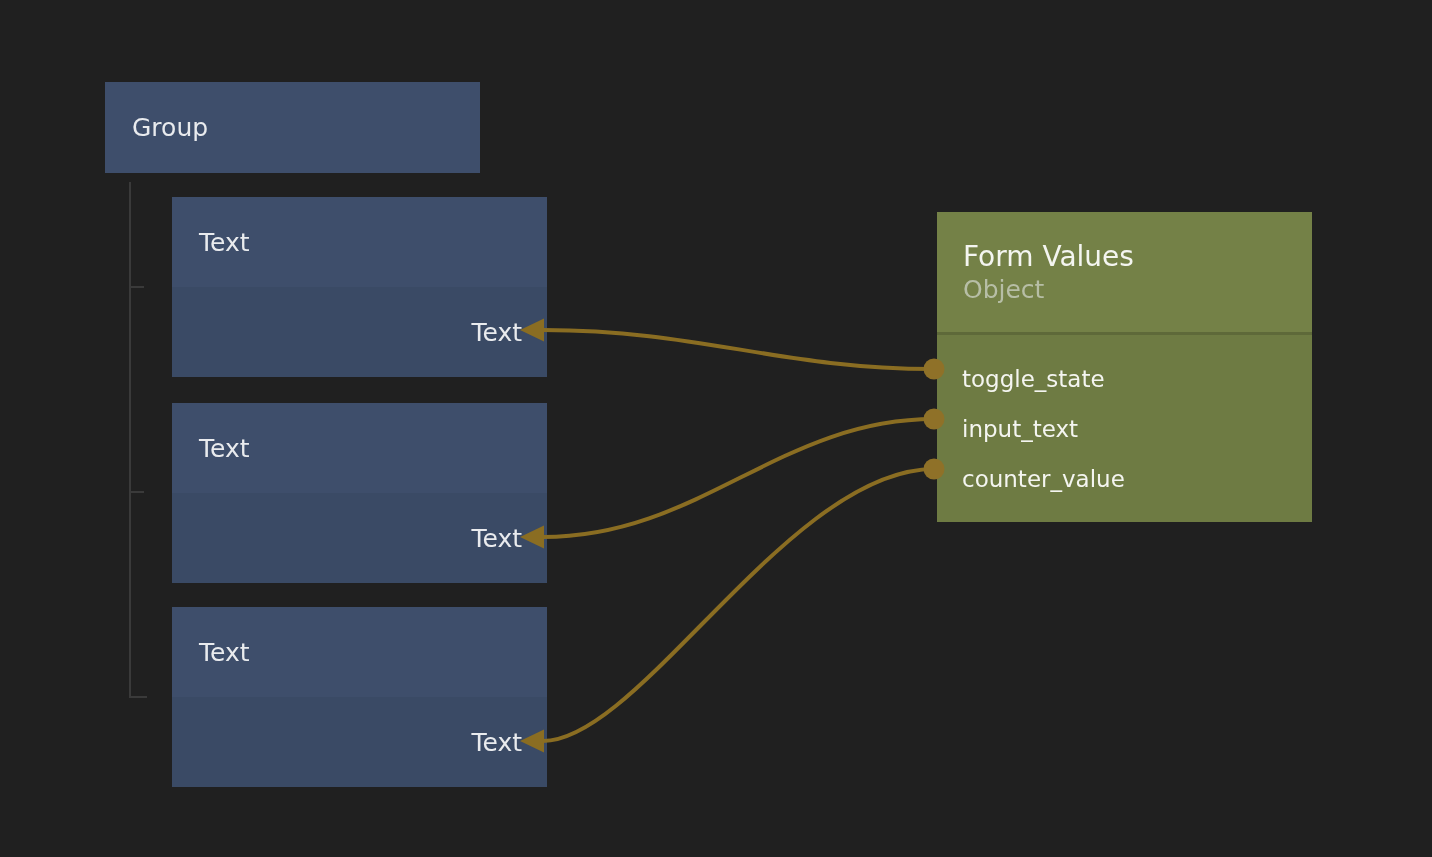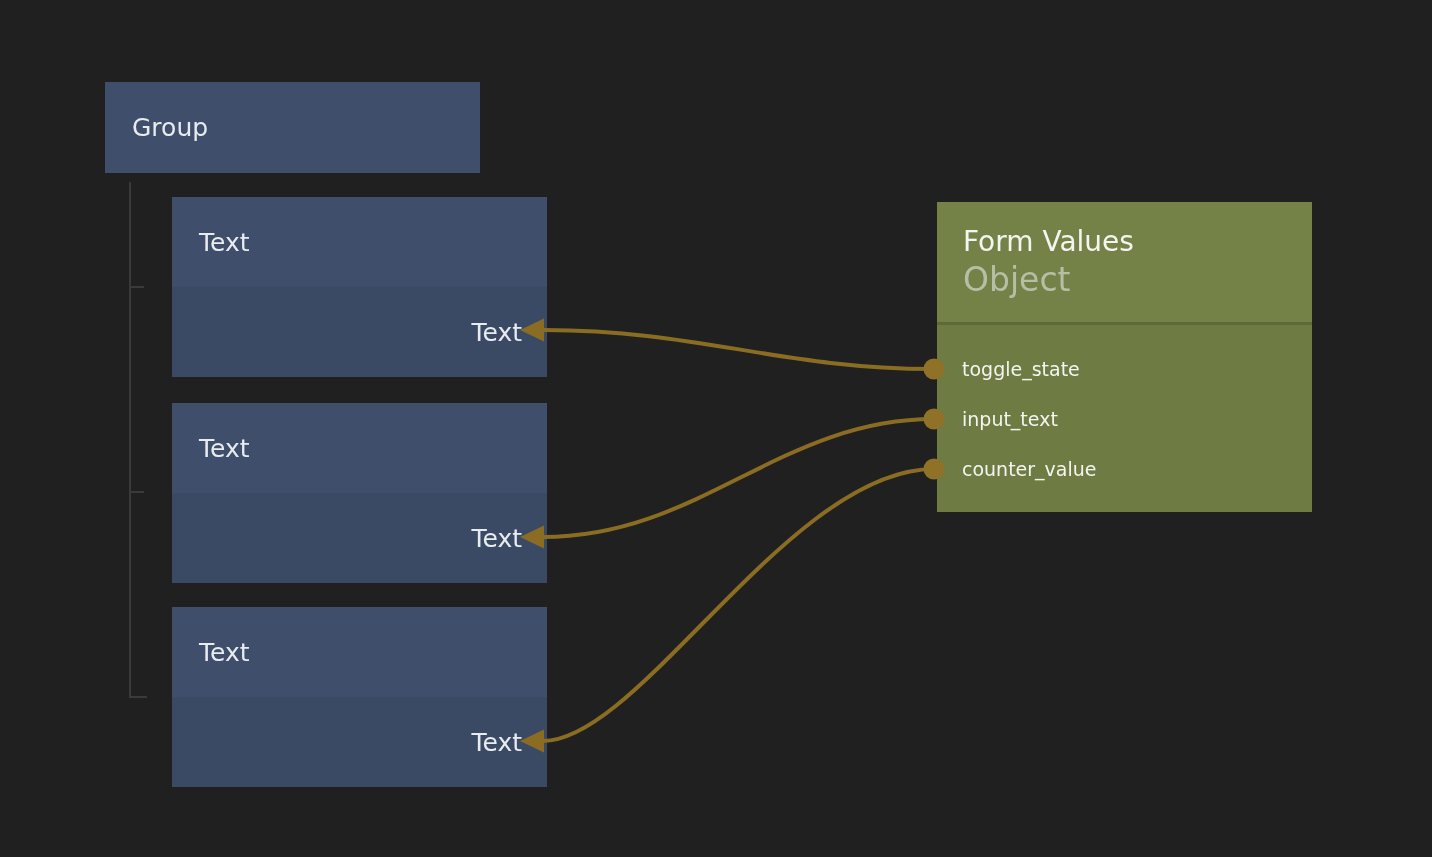--- a/index.html
+++ b/index.html
@@ -43,7 +43,7 @@
     padding-right:25px;
   }
   .input-label{font-size:25px;color:var(--text-light);}
-  .form-node{left:937px;top:202px;width:375px;height:310px;}
+  .form-node{left:937px;top:212px;width:375px;height:310px;}
   .form-header{
     height:120px;background:var(--node-olive-header);
     display:flex;flex-direction:column;justify-content:center;

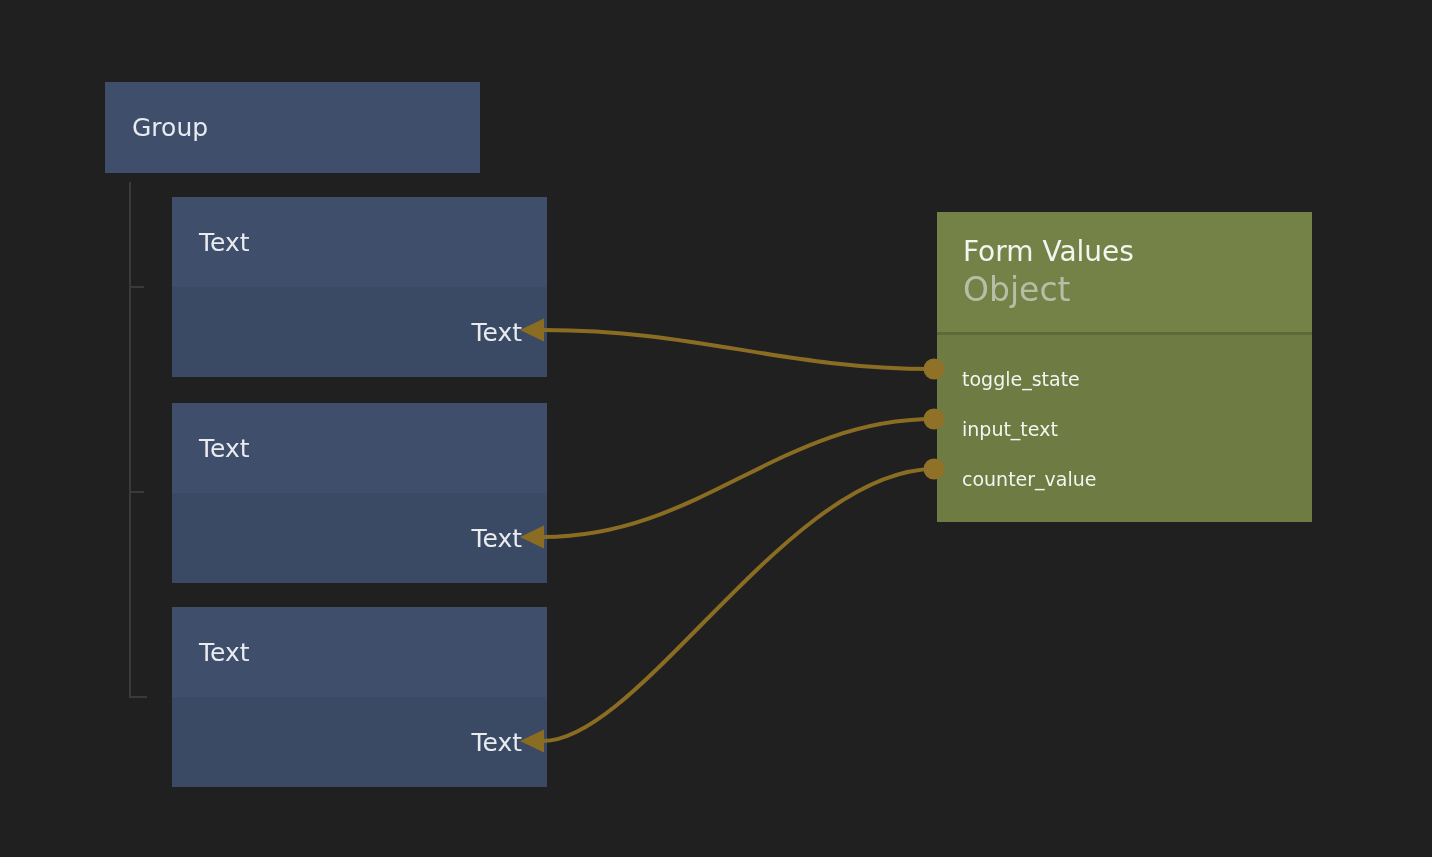--- a/index.html
+++ b/index.html
@@ -50,7 +50,7 @@
     padding-left:26px;gap:2px;
   }
   .form-title{font-size:28px;color:var(--text-olive);}
-  .form-subtitle{font-size:33px;color:var(--text-olive-muted);}
+  .form-subtitle{font-size:25px;color:var(--text-olive-muted);}
   .form-body{
     height:190px;background:var(--node-olive-body);
     border-top:3px solid rgba(0,0,0,0.14);

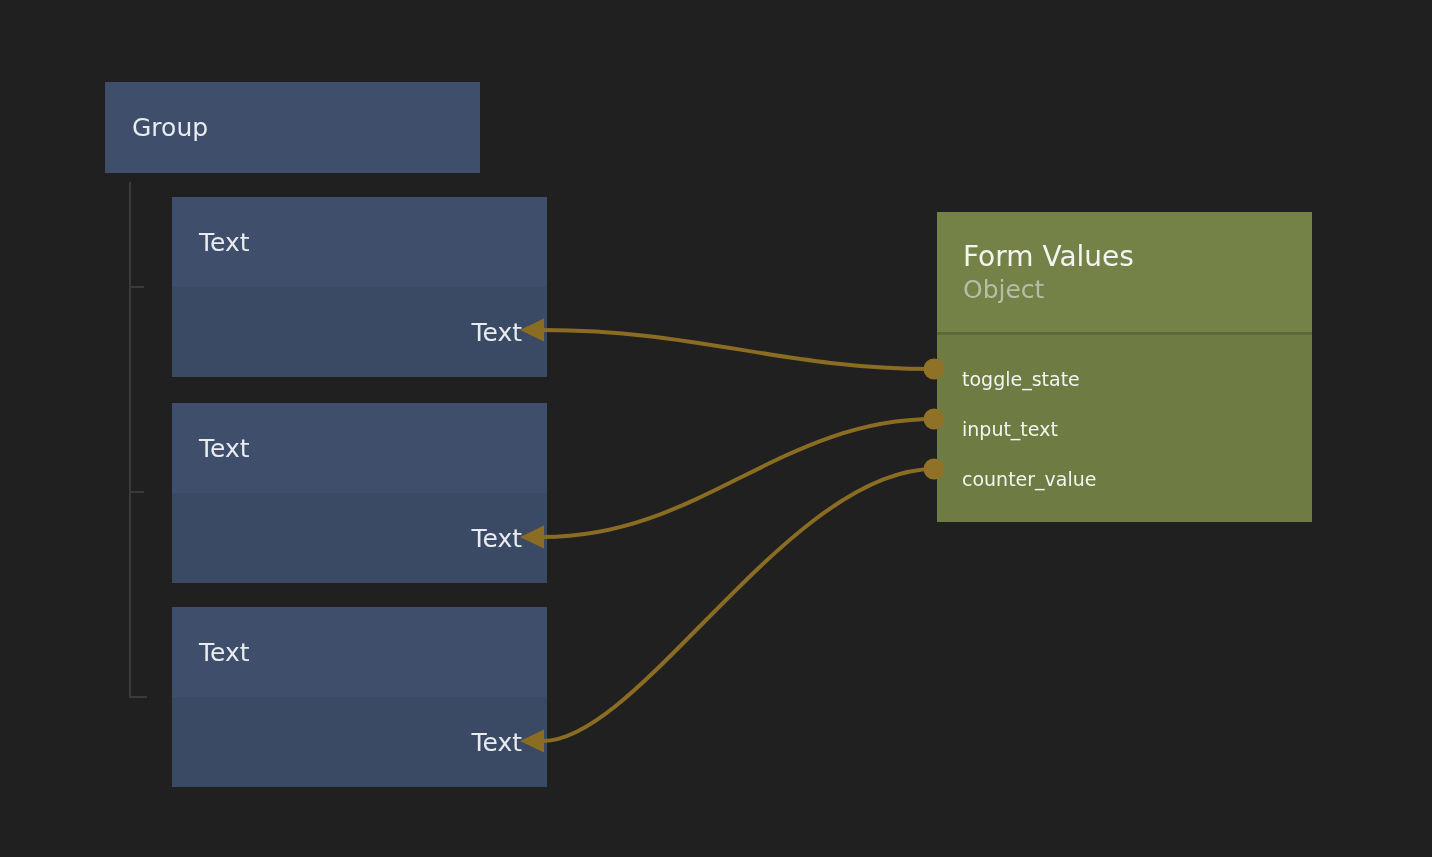--- a/index.html
+++ b/index.html
@@ -59,7 +59,7 @@
   .field-row{
     height:50px;display:flex;align-items:center;padding-left:25px;
   }
-  .field-label{font-size:19px;color:var(--text-olive);}
+  .field-label{font-size:23px;color:var(--text-olive);}
   svg.edges{
     position:absolute;left:0;top:0;z-index:5;pointer-events:none;
   }

